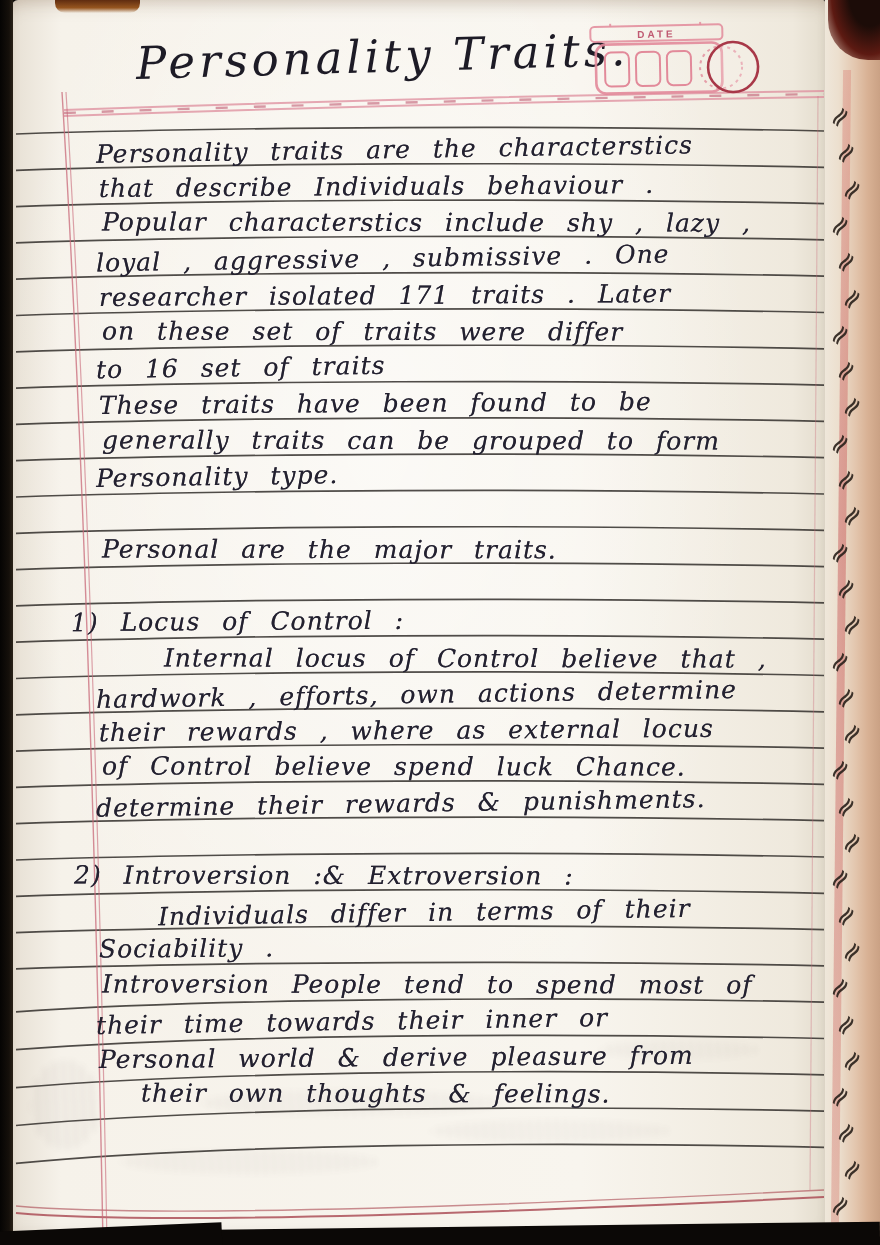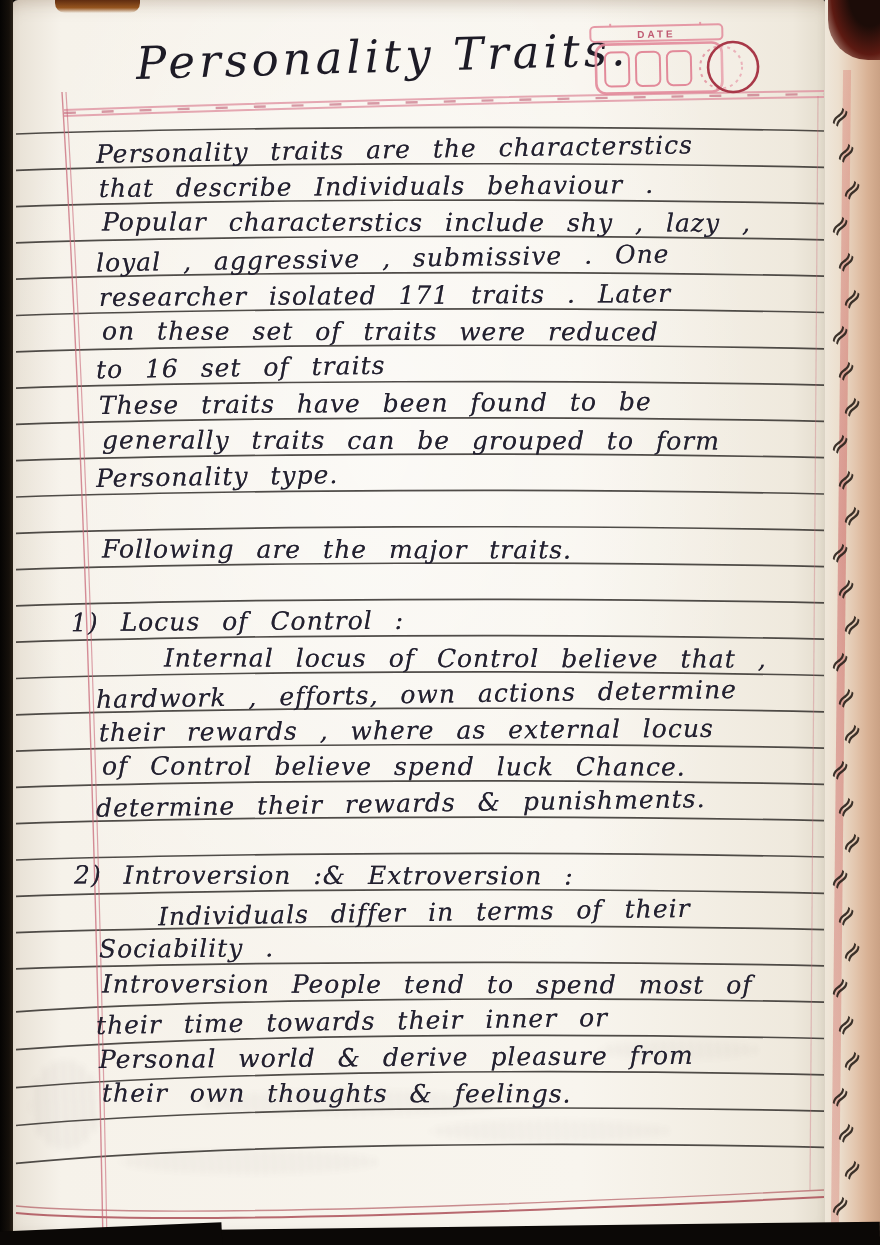--- a/index.html
+++ b/index.html
@@ -124,7 +124,7 @@
       <div class="hand" style="top: 207.9px; left: 102px; transform: rotate(0.0999999deg);">Popular characterstics include shy , lazy ,</div>
       <div class="hand" style="top: 244.2px; left: 96px; transform: rotate(-0.9deg);">loyal , aggressive , submissive . One</div>
       <div class="hand" style="top: 280.5px; left: 99px; transform: rotate(-0.4deg);">researcher isolated 171 traits . Later</div>
-      <div class="hand" style="top: 316.8px; left: 102px; transform: rotate(0.0999999deg);">on these set of traits were reduced</div>
+      <div class="hand" style="top: 316.8px; left: 102px; transform: rotate(0.0999999deg);">on these set of traits were differ</div>
       <div class="hand" style="top: 353.1px; left: 96px; transform: rotate(-0.9deg);">to 16 set of traits</div>
       <div class="hand" style="top: 389.4px; left: 99px; transform: rotate(-0.4deg);">These traits have been found to be</div>
       <div class="hand" style="top: 425.7px; left: 102px; transform: rotate(0.0999999deg);">generally traits can be grouped to form</div>

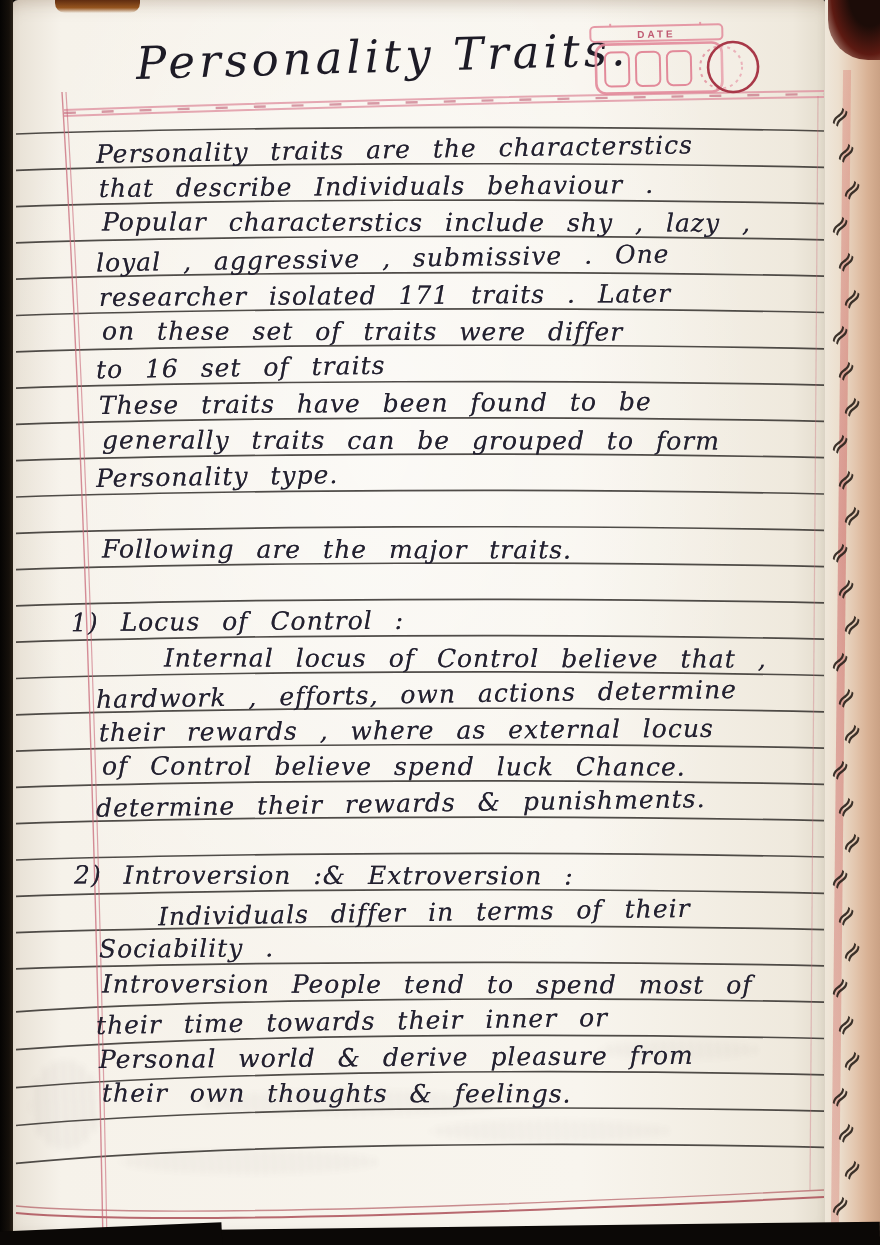--- a/index.html
+++ b/index.html
@@ -129,7 +129,7 @@
       <div class="hand" style="top: 389.4px; left: 99px; transform: rotate(-0.4deg);">These traits have been found to be</div>
       <div class="hand" style="top: 425.7px; left: 102px; transform: rotate(0.0999999deg);">generally traits can be grouped to form</div>
       <div class="hand" style="top: 462px; left: 96px; transform: rotate(-0.9deg);">Personality type.</div>
-      <div class="hand" style="top: 534.6px; left: 102px; transform: rotate(0.0999999deg);">Following are the major traits.</div>
+      <div class="hand" style="top: 534.6px; left: 102px; transform: rotate(0.0999999deg);">Personal are the major traits.</div>
       <div class="hand" style="top: 607.2px; left: 71px; transform: rotate(-0.4deg);">1) Locus of Control :</div>
       <div class="hand" style="top: 643.5px; left: 164px; transform: rotate(0.0999999deg);">Internal locus of Control believe that ,</div>
       <div class="hand" style="top: 679.8px; left: 96px; transform: rotate(-0.9deg);">hardwork , efforts, own actions determine</div>

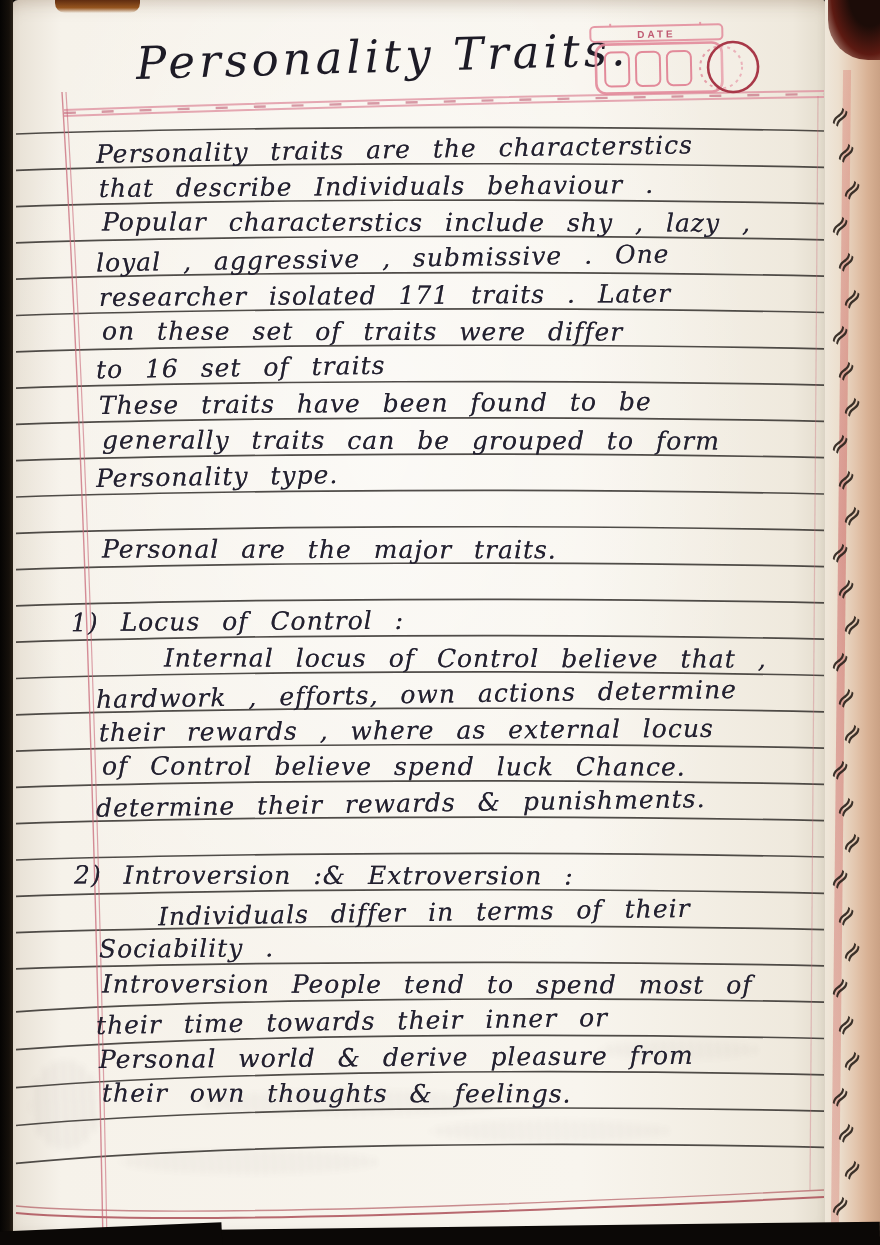--- a/index.html
+++ b/index.html
@@ -142,7 +142,7 @@
       <div class="hand" style="top: 970.2px; left: 102px; transform: rotate(0.0999999deg);">Introversion People tend to spend most of</div>
       <div class="hand" style="top: 1006.5px; left: 96px; transform: rotate(-0.9deg);">their time towards their inner or</div>
       <div class="hand" style="top: 1042.8px; left: 99px; transform: rotate(-0.4deg);">Personal world &amp; derive pleasure from</div>
-      <div class="hand" style="top: 1079.1px; left: 102px; transform: rotate(0.0999999deg);">their own thoughts &amp; feelings.</div>
+      <div class="hand" style="top: 1079.1px; left: 102px; transform: rotate(0.0999999deg); padding-left: 39px;">their own thoughts &amp; feelings.</div>
     </div>
 
   <div id="edgeStrip">

